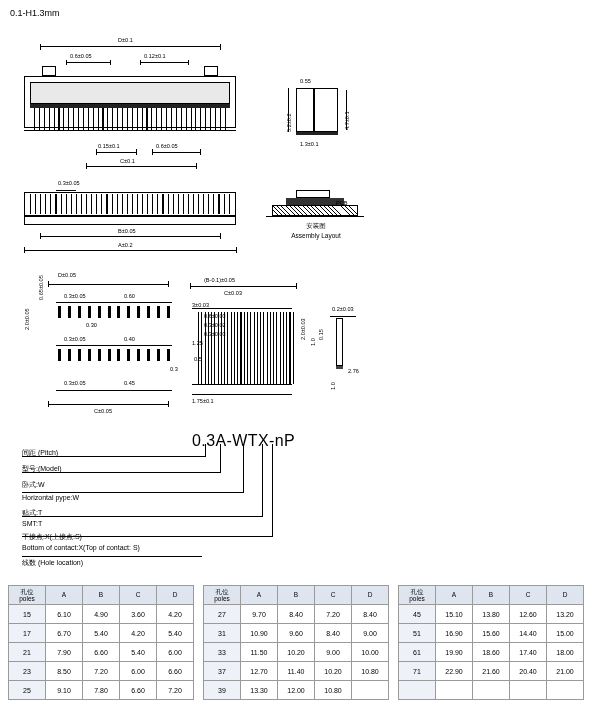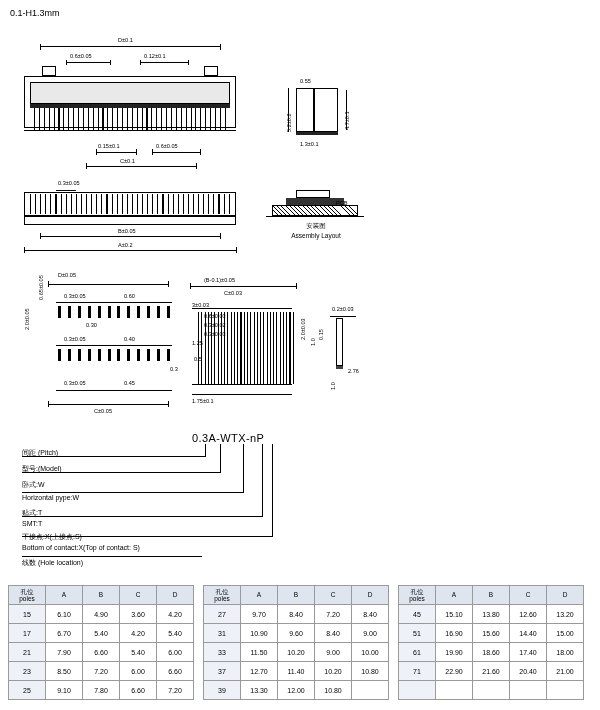--- a/index.html
+++ b/index.html
@@ -50,7 +50,7 @@
   
   .model-name {
     position:absolute; left:192px; top:432px;
-    font-size:11px; letter-spacing:0.4px;
+    font-size:16px; letter-spacing:0.4px;
   }
   .legend { position:absolute; left:22px; font-size:7px; white-space:nowrap; }
 

